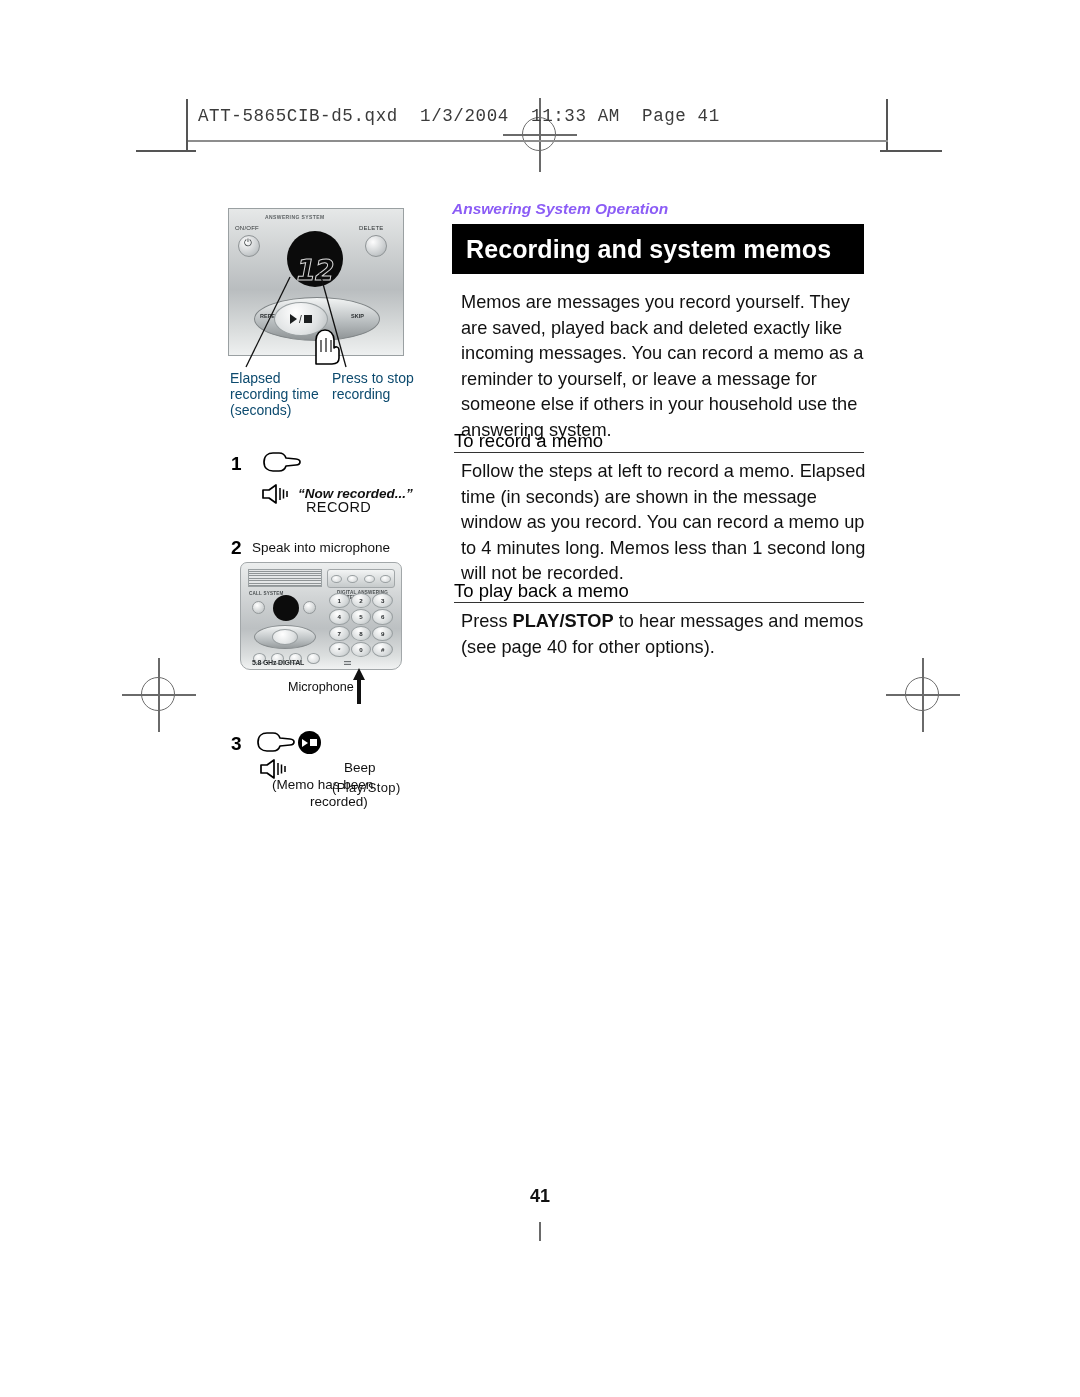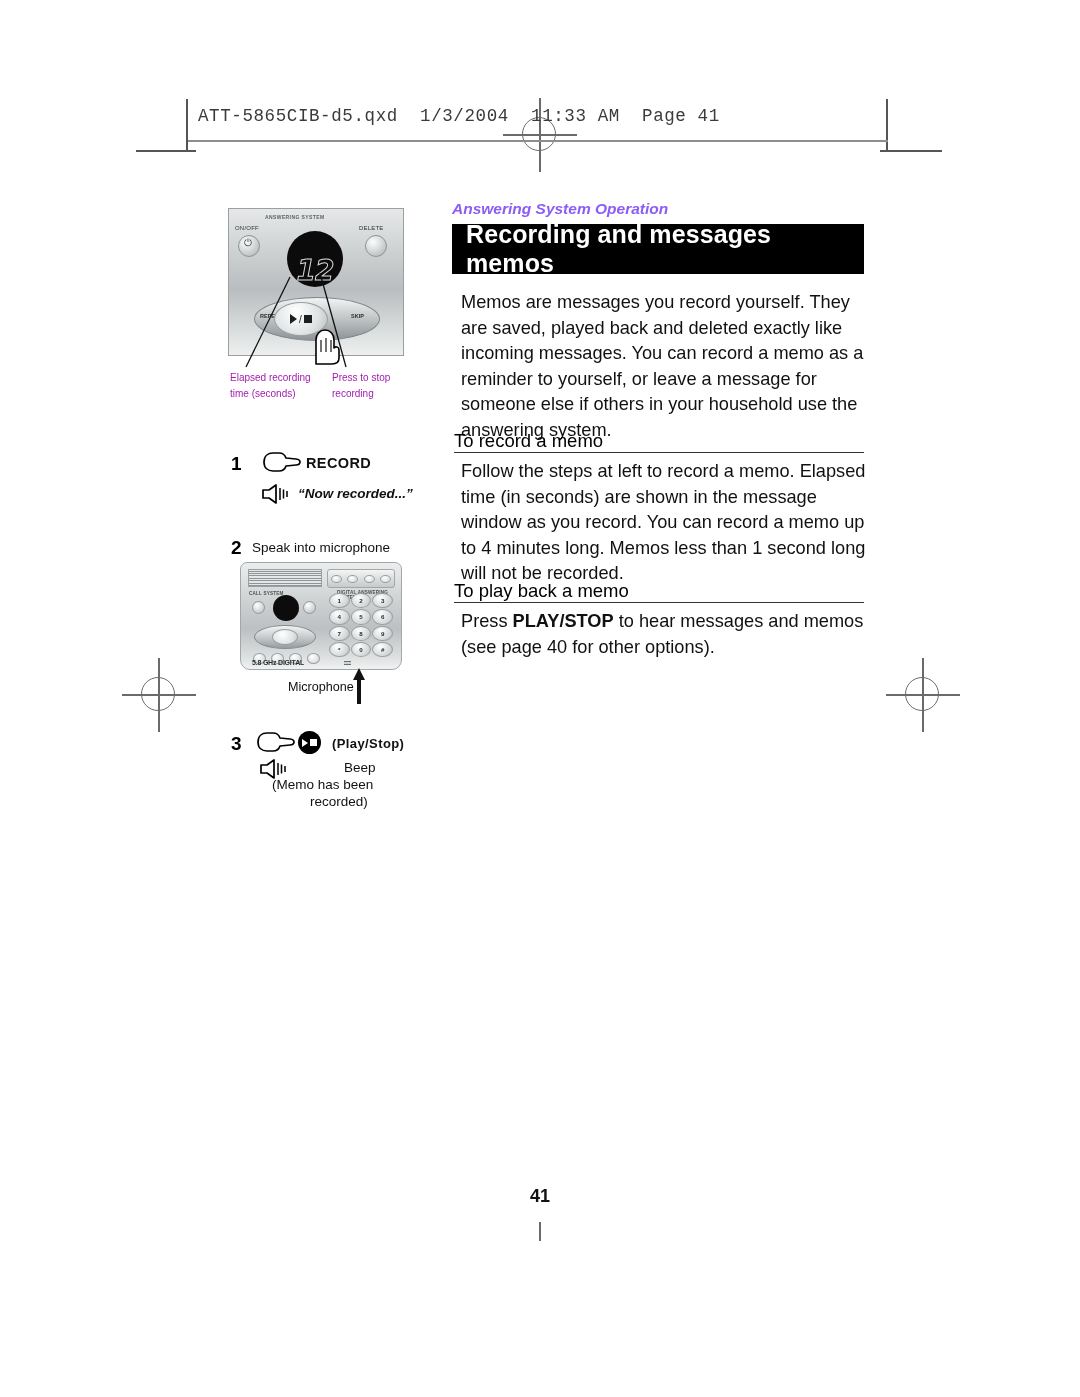--- a/index.html
+++ b/index.html
@@ -599,7 +599,7 @@
   <div class="section-kicker">Answering System Operation</div>
 
   <div class="title-banner">
-    <span class="t">Recording and messages memos</span>
+    <span class="t">Recording and system memos</span>
   </div>
 
   <div class="body-copy" id="intro-para">Memos are messages you record yourself. They are saved, played back and deleted exactly like incoming messages. You can record a memo as a reminder to yourself, or leave a message for someone else if others in your household use the answering system.</div>

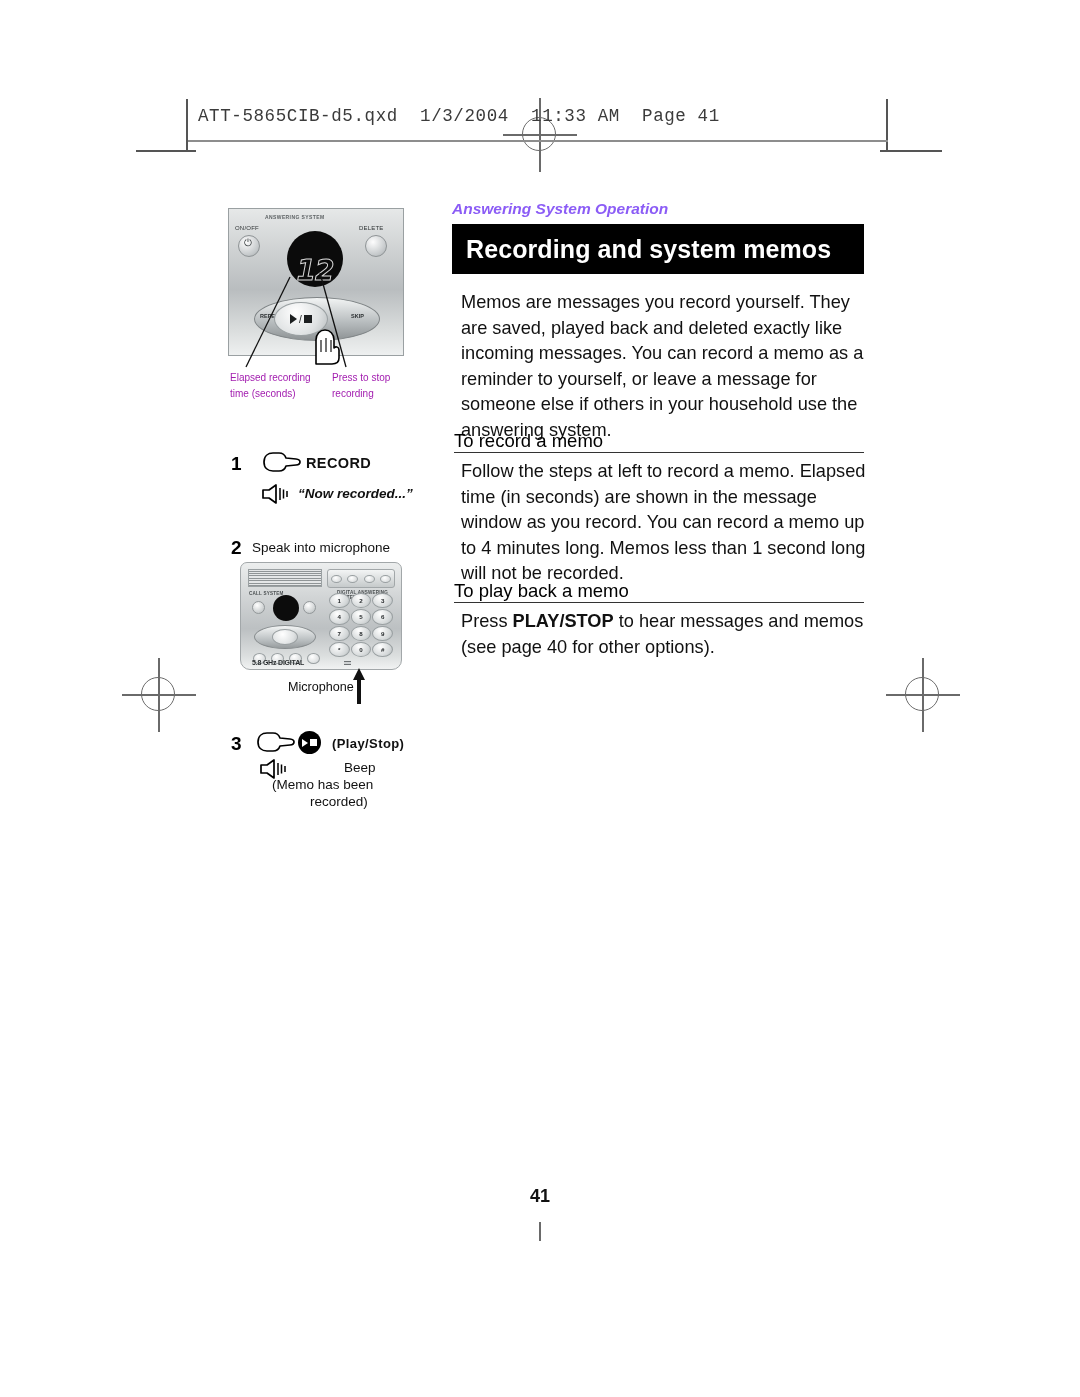--- a/index.html
+++ b/index.html
@@ -249,9 +249,9 @@
 
   .callout {
     position: absolute;
-    font-size: 10px;
+    font-size: 14px;
     line-height: 16px;
-    color: #a21caf;
+    color: #0c4a6e;
   }
   #callout-elapsed { left: 230px; top: 370px; width: 95px; }
   #callout-stop { left: 332px; top: 370px; width: 95px; }

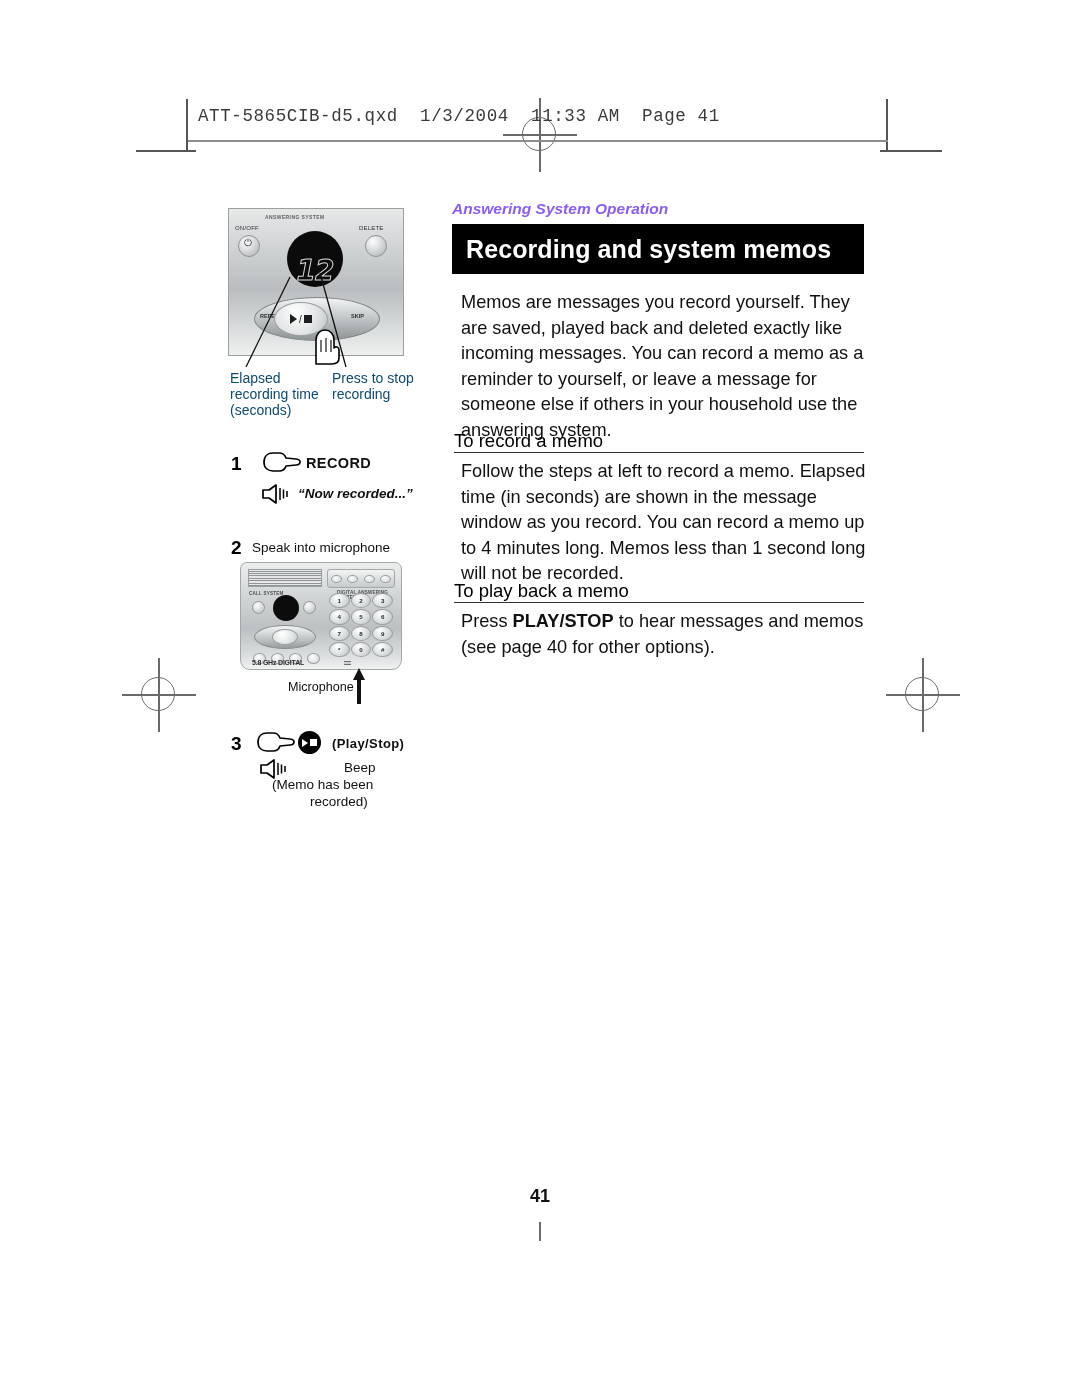--- a/index.html
+++ b/index.html
@@ -269,7 +269,7 @@
     color: #111;
     line-height: 16.5px;
   }
-  .step-text.bold { font-weight: bold; font-size: 14.5px; letter-spacing: 0.4px; }
+  .step-text.bold { font-weight: normal; font-size: 14.5px; letter-spacing: 0.4px; margin-top: 44px; }
   .step-text.quote { font-weight: bold; font-style: italic; font-size: 13.5px; }
 
   .hand-icon { position: absolute; width: 40px; height: 20px; }

